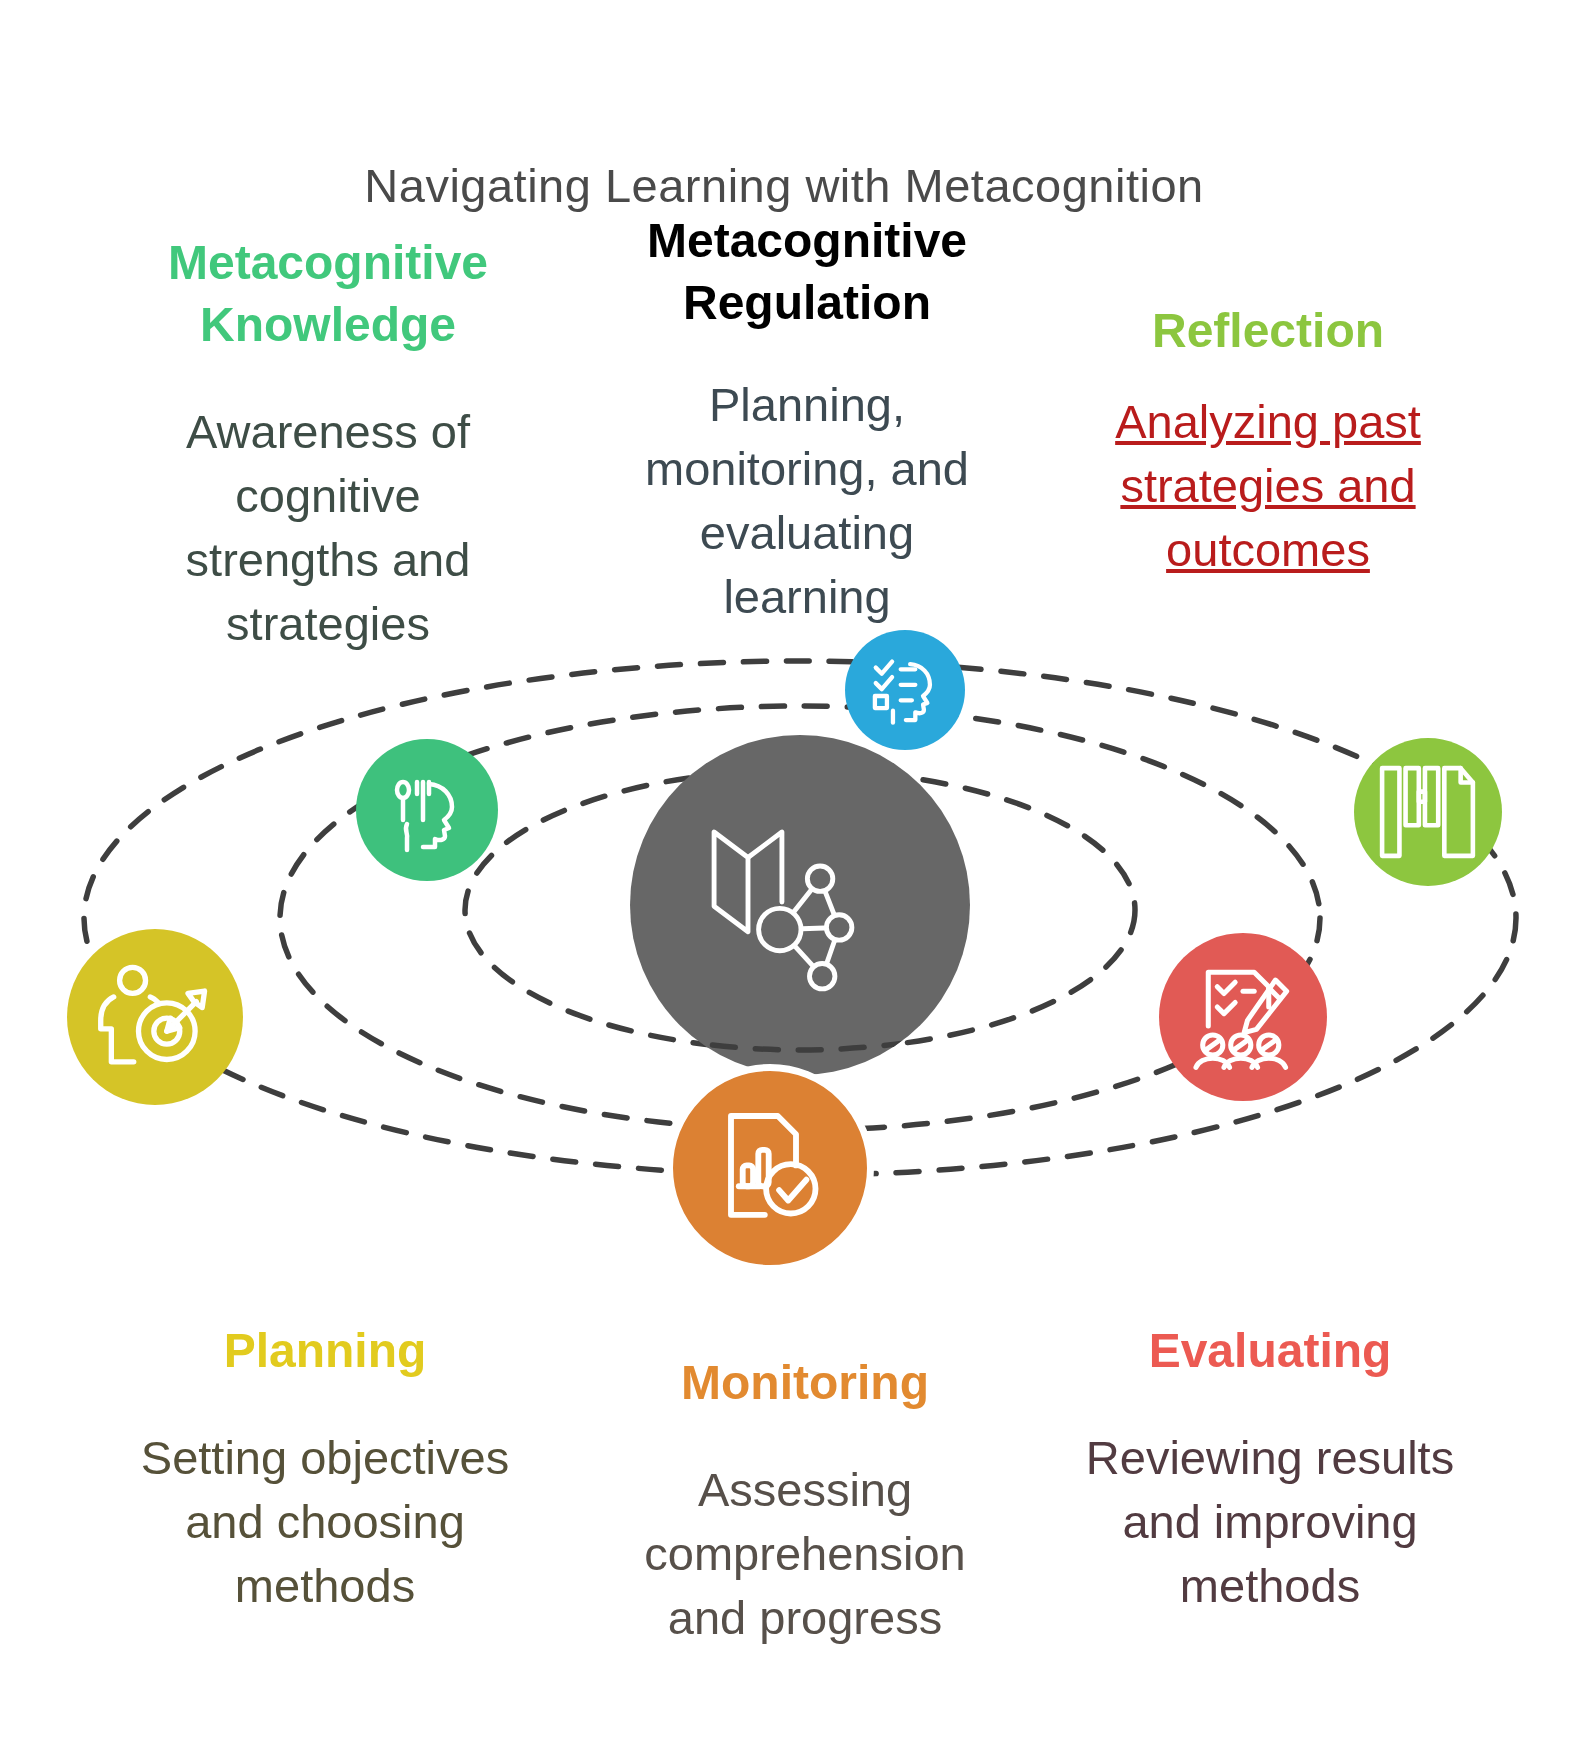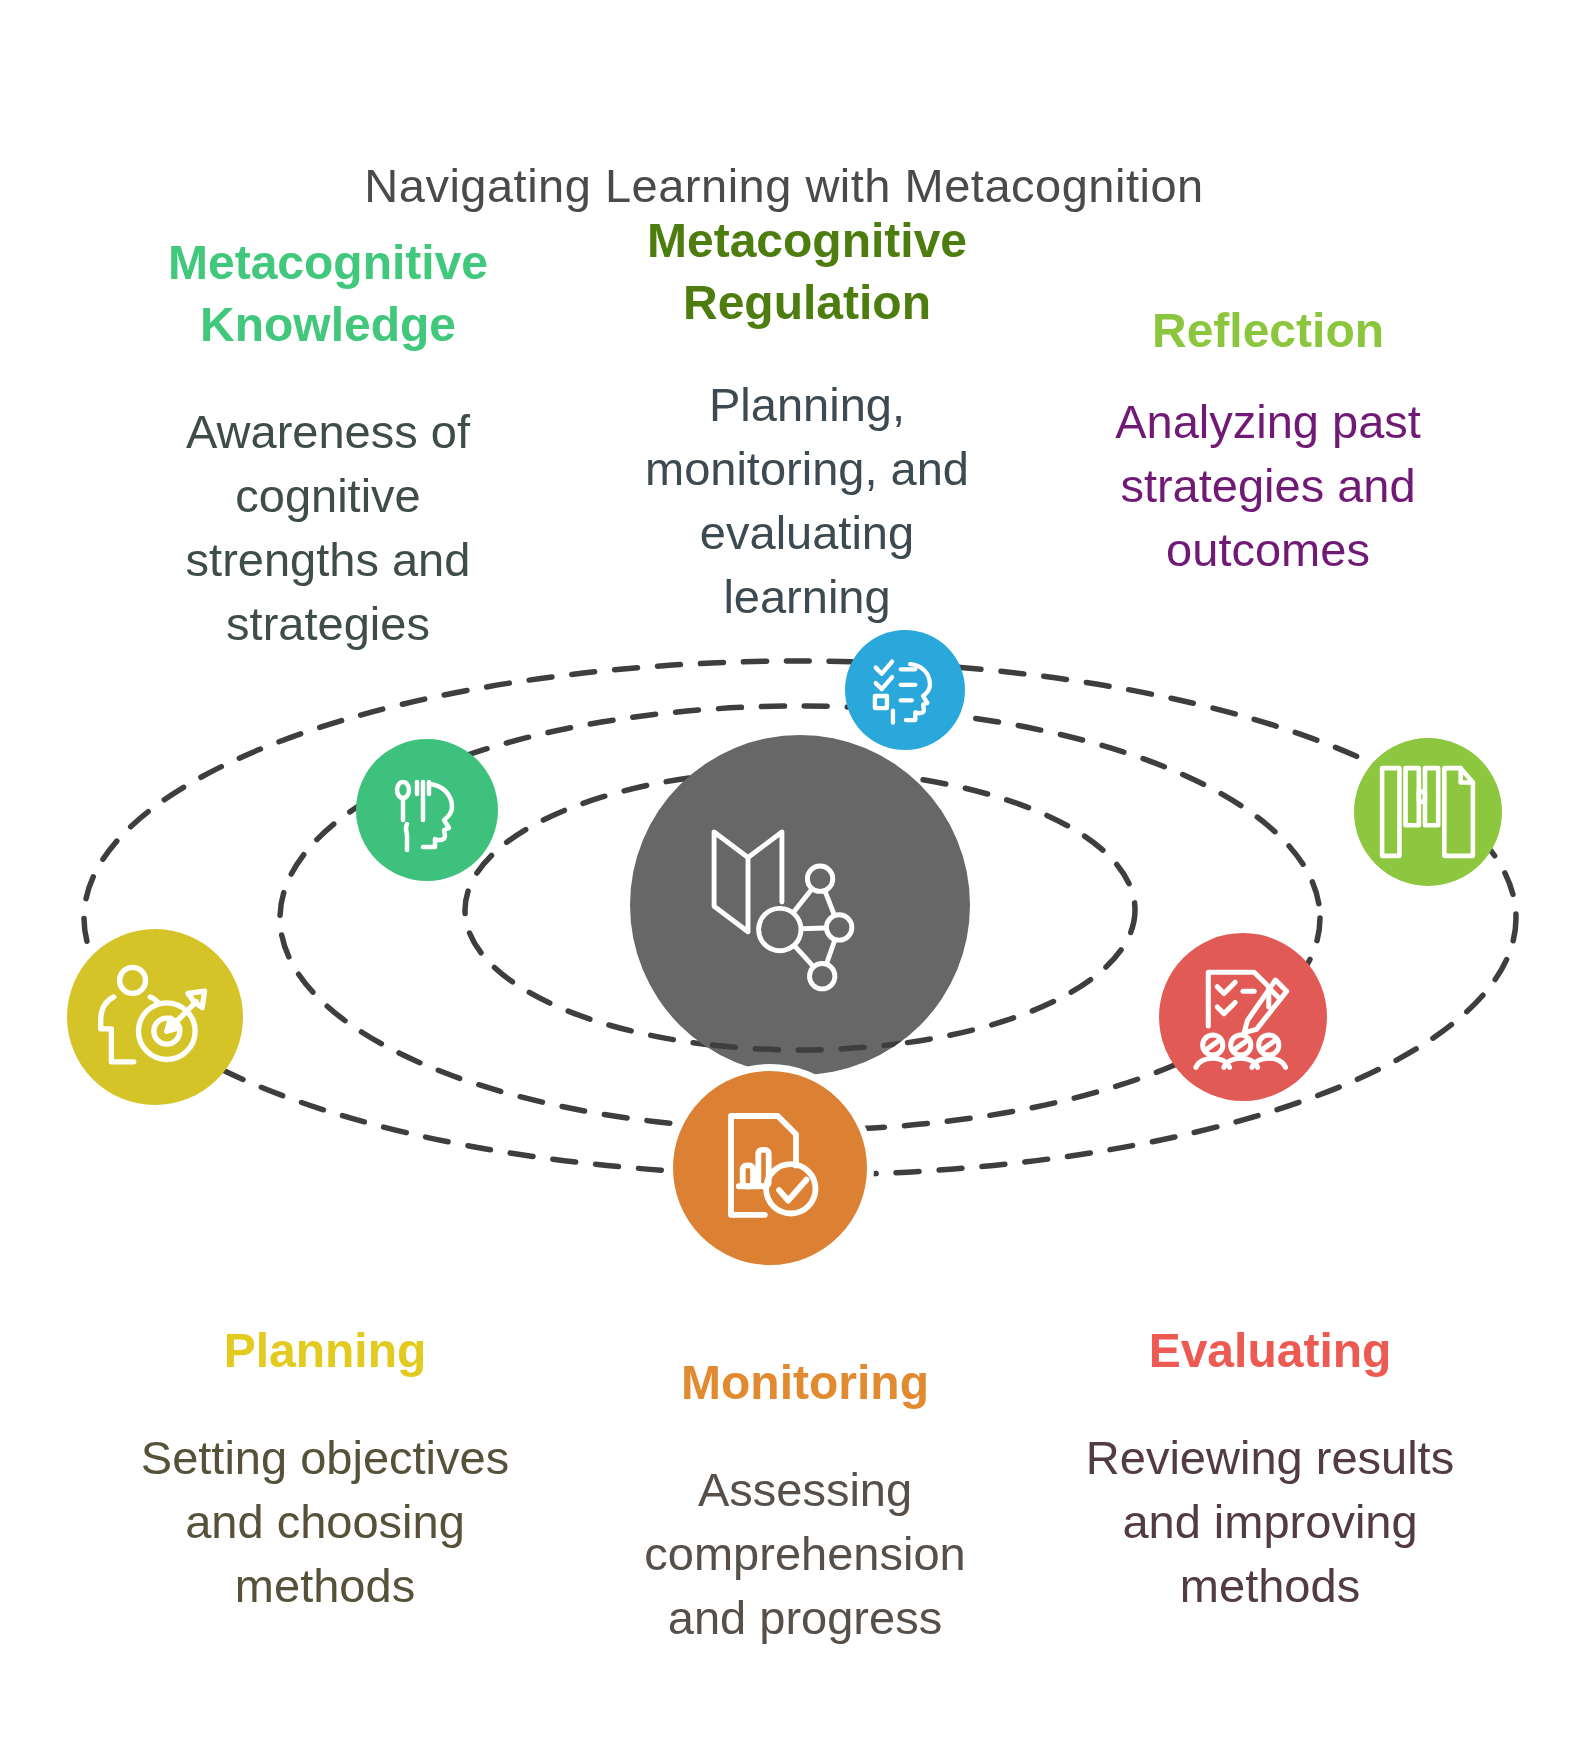--- a/index.html
+++ b/index.html
@@ -163,7 +163,7 @@
   </div>
 
   <div class="block b-regulation">
-    <div class="h" style="color: #4d7c0f;">Metacognitive Regulation</div>
+    <div class="h" style="color: #000000;">Metacognitive Regulation</div>
     <div class="p" style="color: rgb(61, 74, 82);">Planning, monitoring, and evaluating learning</div>
   </div>
 

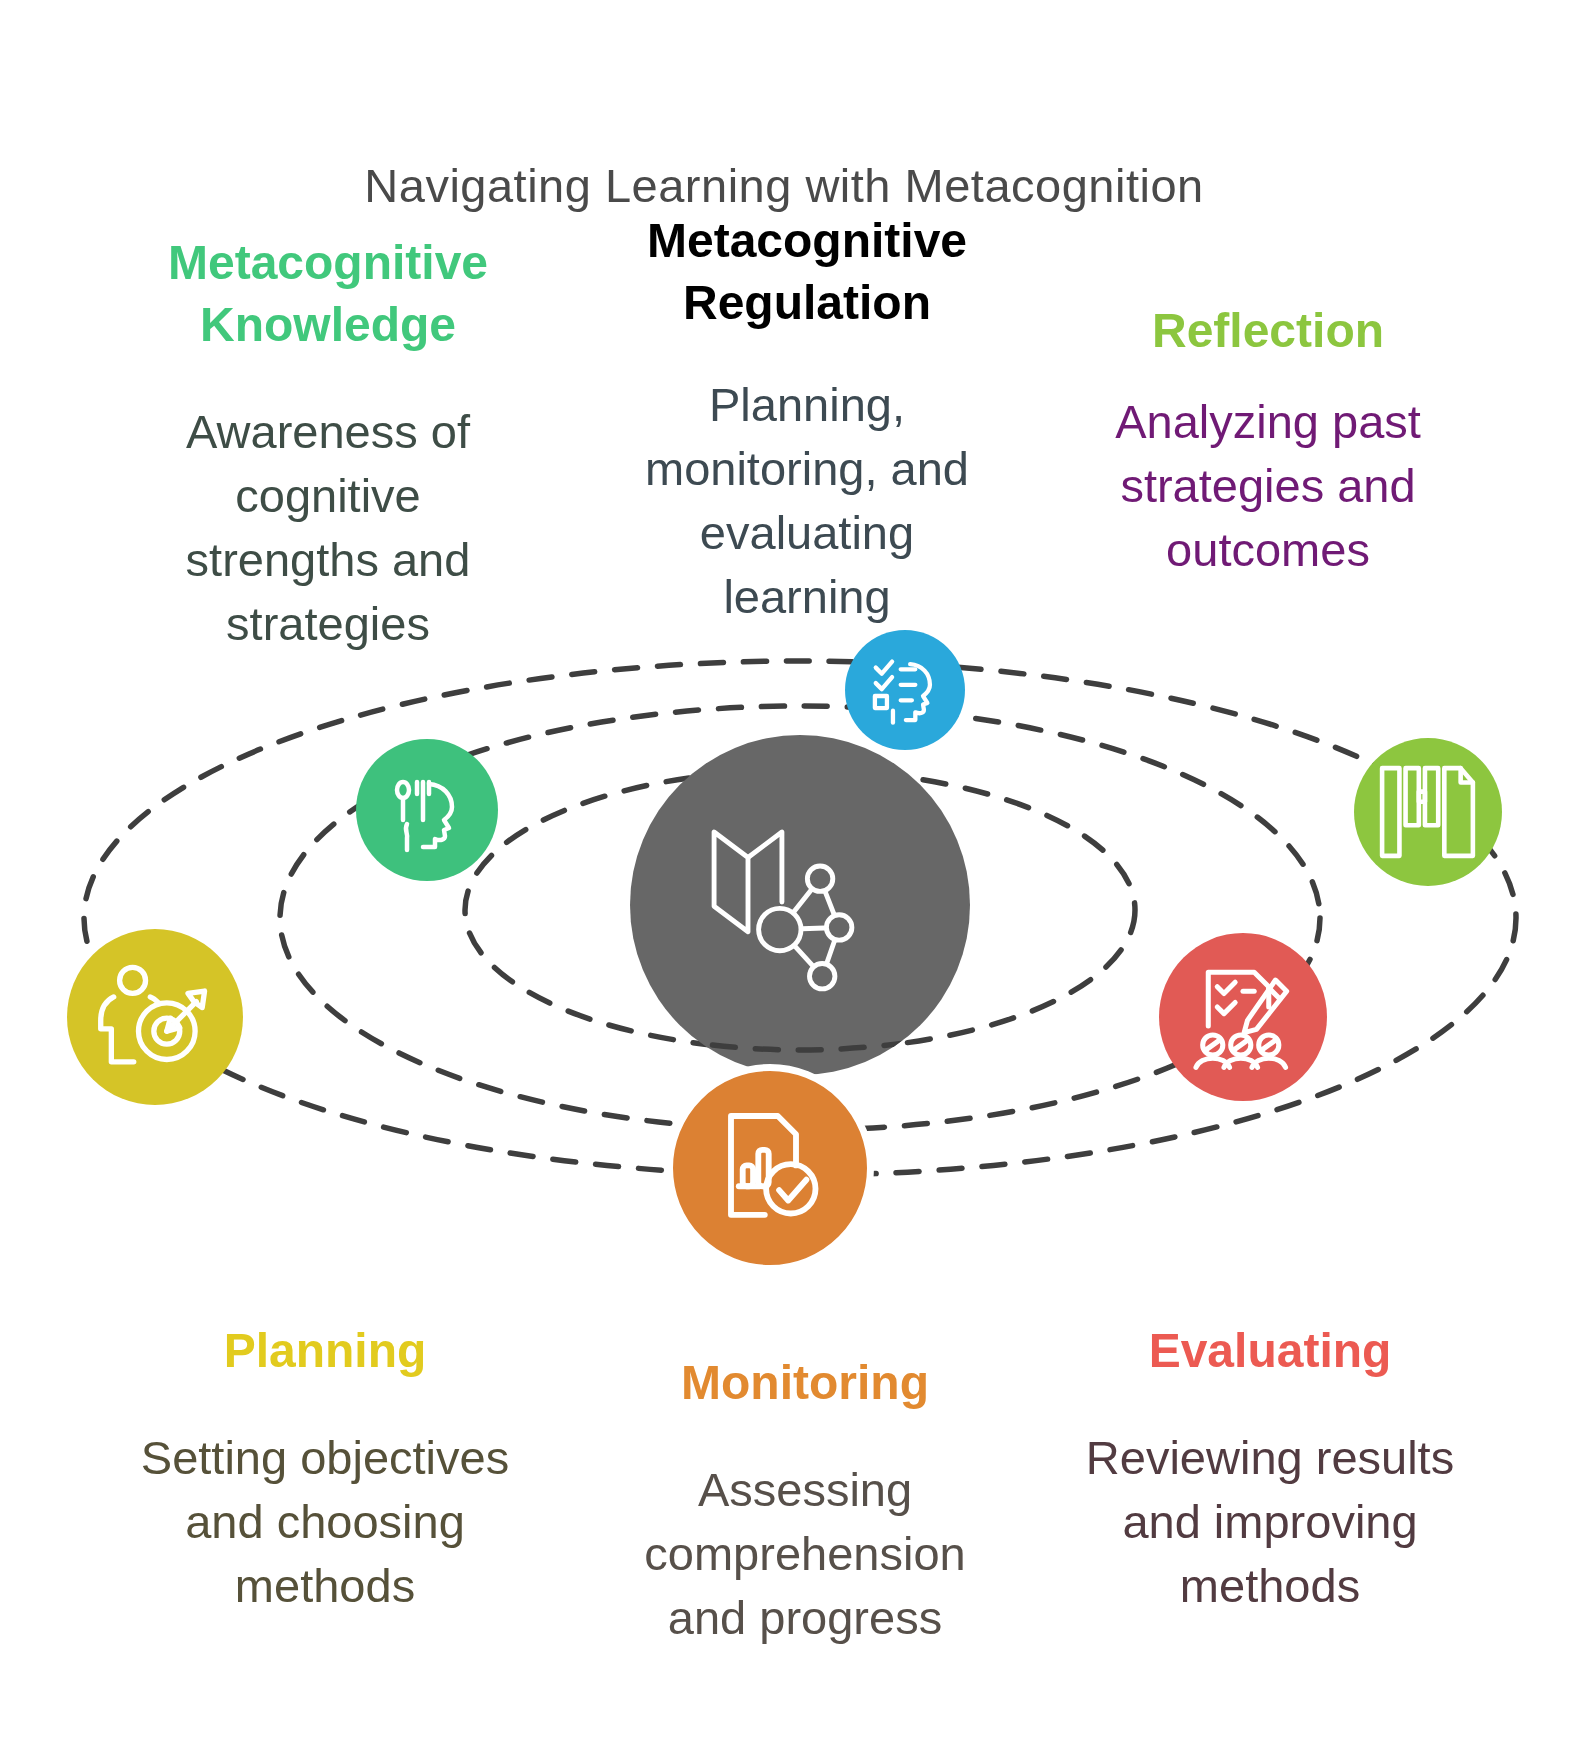--- a/index.html
+++ b/index.html
@@ -169,7 +169,7 @@
 
   <div class="block b-reflection">
     <div class="h" style="color: rgb(140, 198, 63);">Reflection</div>
-    <div class="p" style="color: #701a75;">Analyzing past strategies and outcomes</div>
+    <div class="p" style="color: #b91c1c; text-decoration: underline;">Analyzing past strategies and outcomes</div>
   </div>
 
   <div class="block b-planning">

